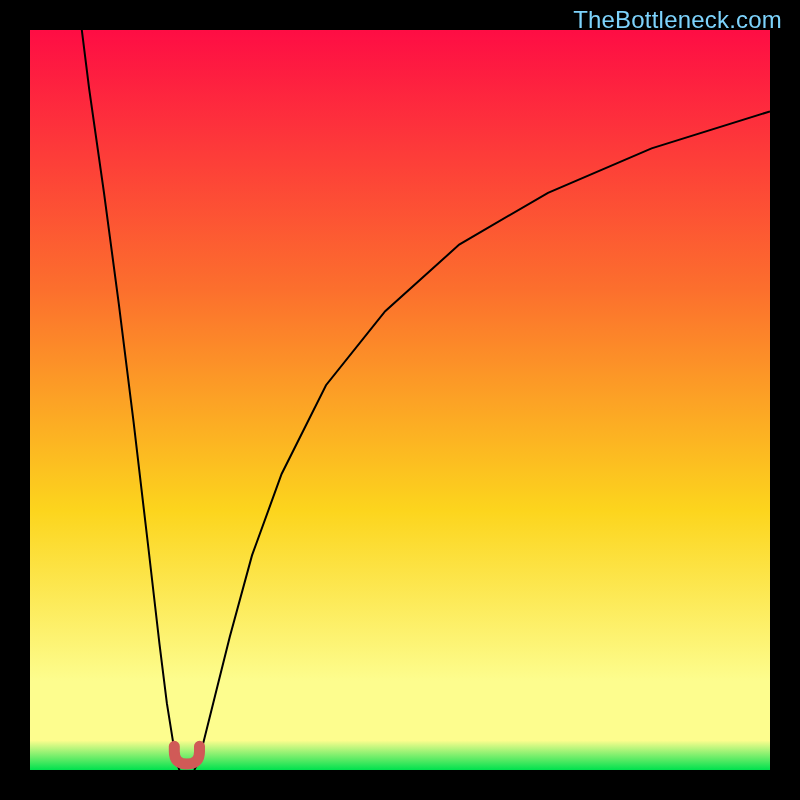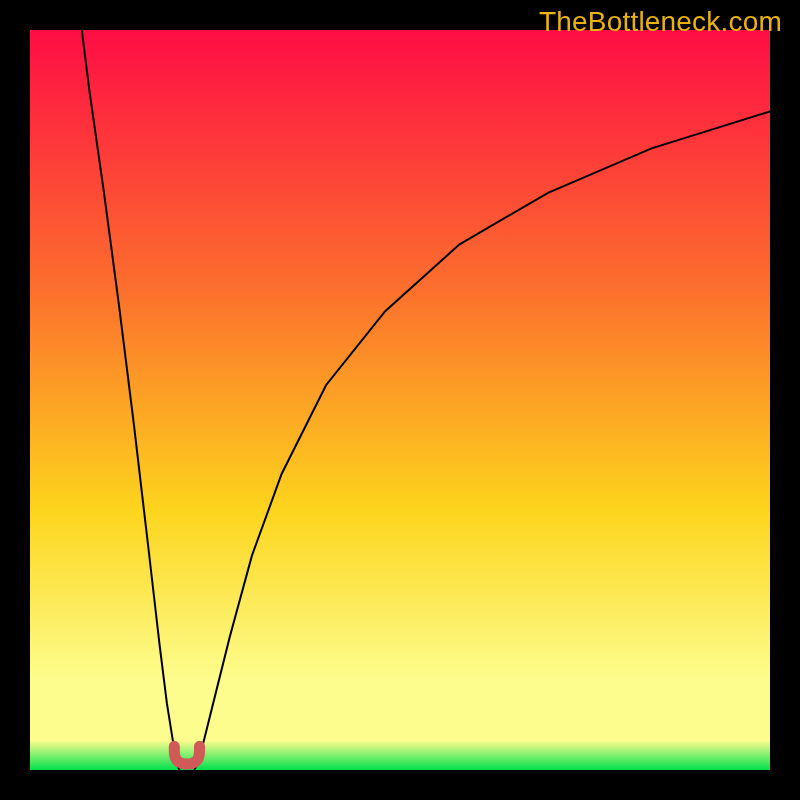--- a/index.html
+++ b/index.html
@@ -29,8 +29,8 @@
     position: absolute;
     top: 6px;
     right: 18px;
-    color: #eab308;
-    font-size: 28px;
+    color: #7dd3fc;
+    font-size: 24px;
     font-weight: 400;
     letter-spacing: 0.2px;
     z-index: 5;

